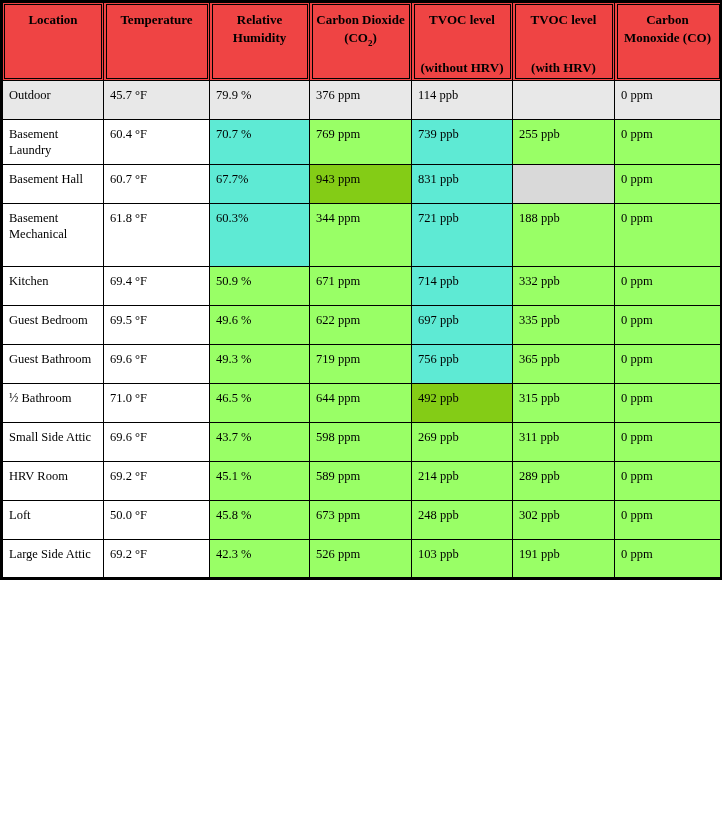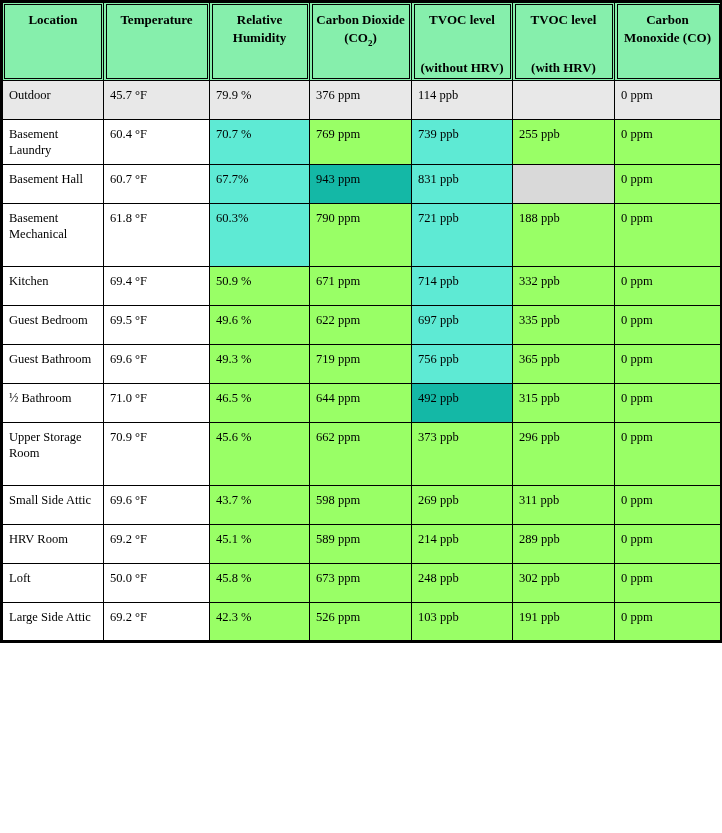--- a/index.html
+++ b/index.html
@@ -34,7 +34,7 @@
     border: 1px solid #000000;
     outline: 1px solid #000000;
     outline-offset: -3px;
-    background: #86efac;
+    background: #ef4444;
     font-weight: bold;
     font-size: 13px;
     text-align: center;

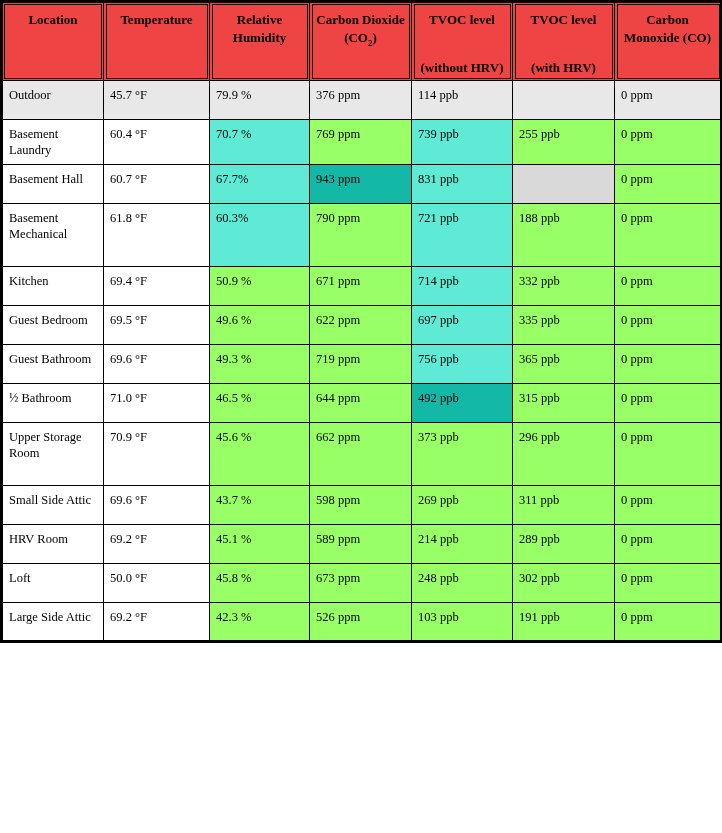--- a/index.html
+++ b/index.html
@@ -63,7 +63,7 @@
   .bg-white  { background: #ffffff; }
   .bg-grey   { background: #e8e8e8; }
   .bg-green  { background: #99ff66; }
-  .bg-yellow { background: #14b8a6; }
+  .bg-yellow { background: #84cc16; }
   .bg-orange { background: #5eead4; }
   .bg-empty-grey { background: #d9d9d9; }
 

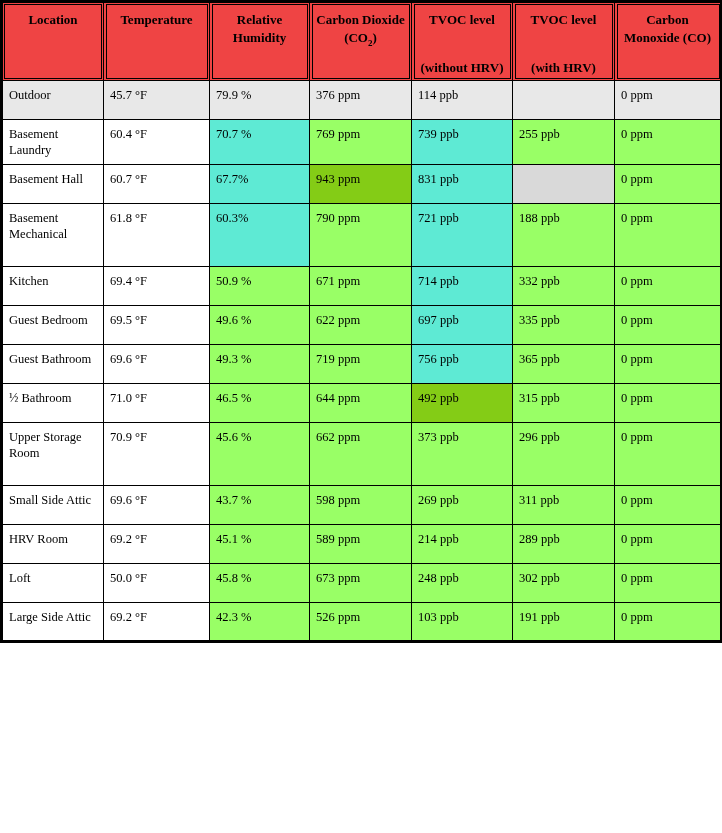--- a/index.html
+++ b/index.html
@@ -128,7 +128,7 @@
 Mechanical</td>
         <td class="bg-white">61.8 °F</td>
         <td class="bg-orange">60.3%</td>
-        <td class="bg-green">790 ppm</td>
+        <td class="bg-green">344 ppm</td>
         <td class="bg-orange">721 ppb</td>
         <td class="bg-green">188 ppb</td>
         <td class="bg-green">0 ppm</td>

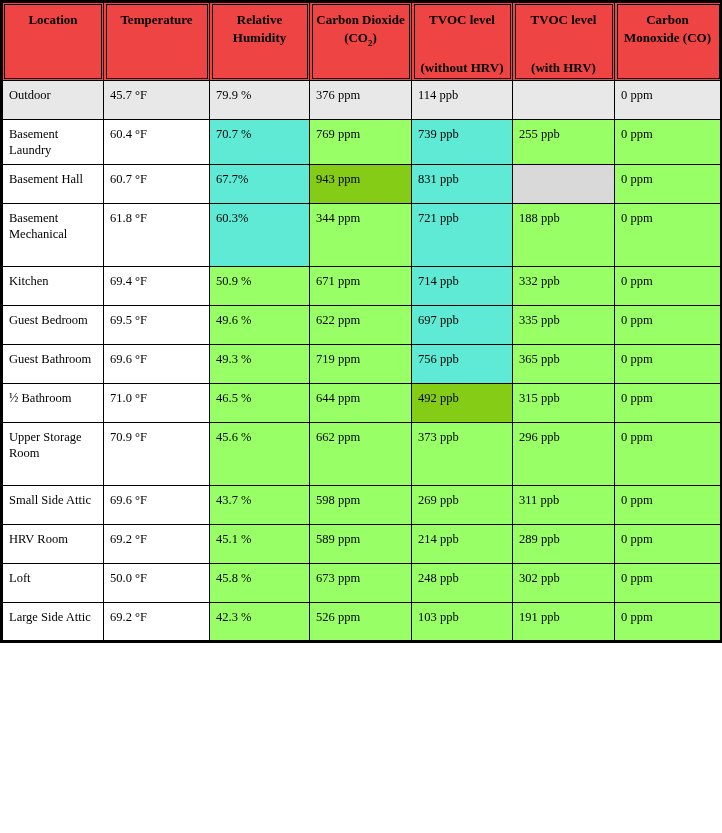--- a/index.html
+++ b/index.html
@@ -169,16 +169,6 @@
         <td class="bg-green">315 ppb</td>
         <td class="bg-green">0 ppm</td>
       </tr>
-      <tr class="r-h2">
-        <td class="bg-white">Upper Storage
-Room</td>
-        <td class="bg-white">70.9 °F</td>
-        <td class="bg-green">45.6 %</td>
-        <td class="bg-green">662 ppm</td>
-        <td class="bg-green">373 ppb</td>
-        <td class="bg-green">296 ppb</td>
-        <td class="bg-green">0 ppm</td>
-      </tr>
       <tr class="r-h1">
         <td class="bg-white">Small Side Attic</td>
         <td class="bg-white">69.6 °F</td>

